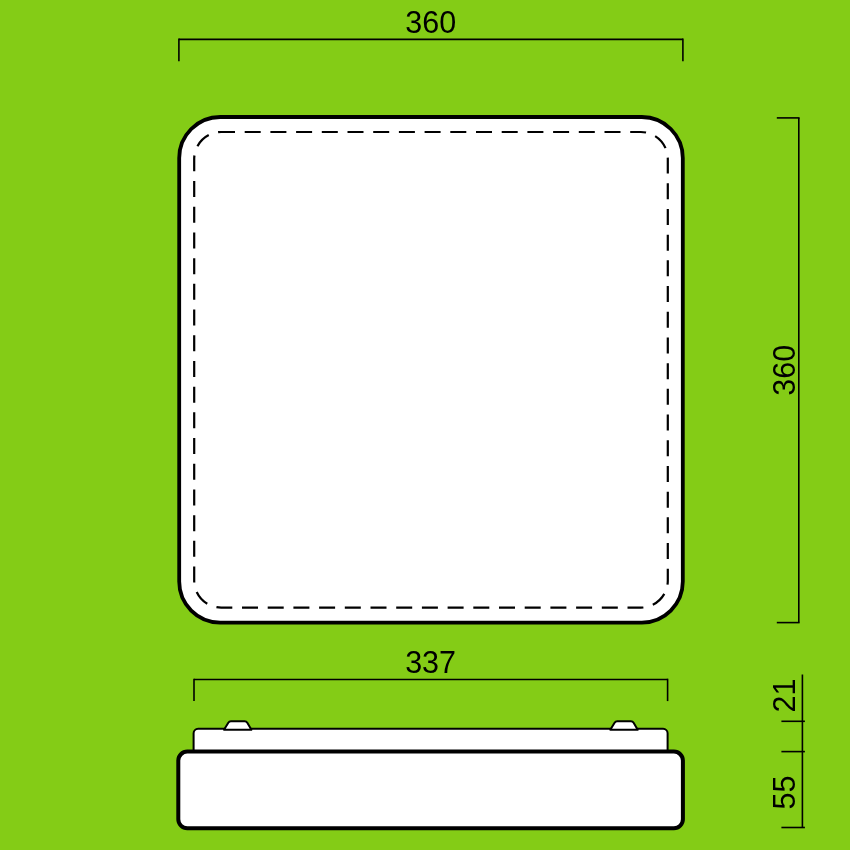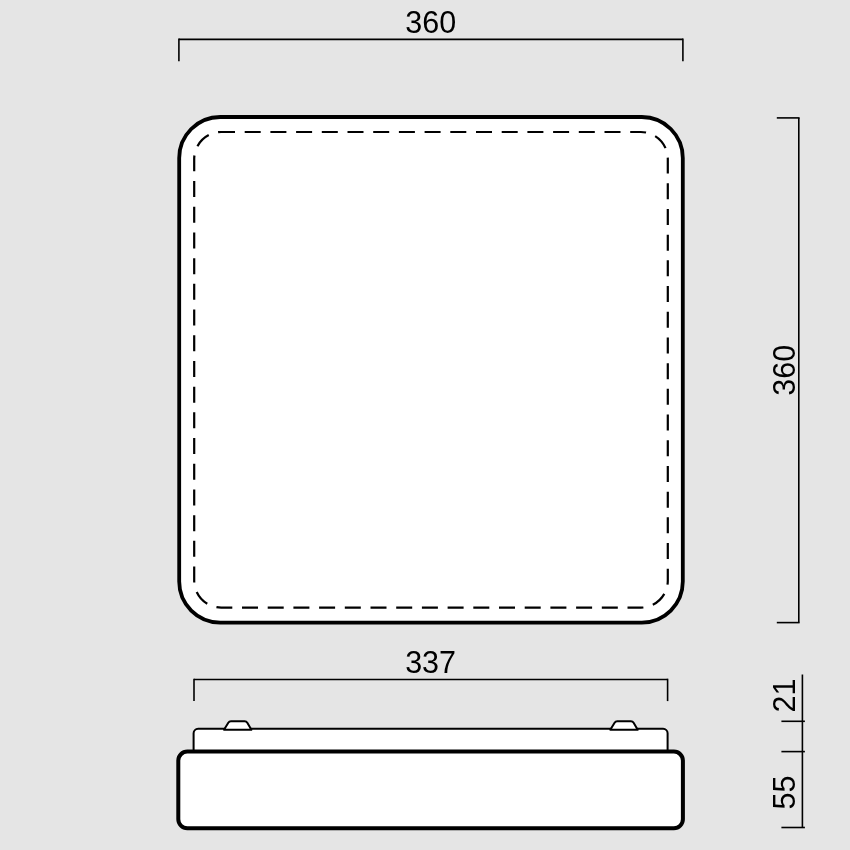--- a/index.html
+++ b/index.html
@@ -3,7 +3,7 @@
 <meta charset="utf-8">
 <style>
   html,body{margin:0;padding:0;background:#ffffff;}
-  .page{position:relative;width:850px;height:850px;background:#e5e5e5;overflow:hidden;}
+  .page{position:relative;width:850px;height:850px;background:#84cc16;overflow:hidden;}
   svg{display:block;}
   text{font-family:"Liberation Sans", sans-serif;fill:#000000;}
 </style>

